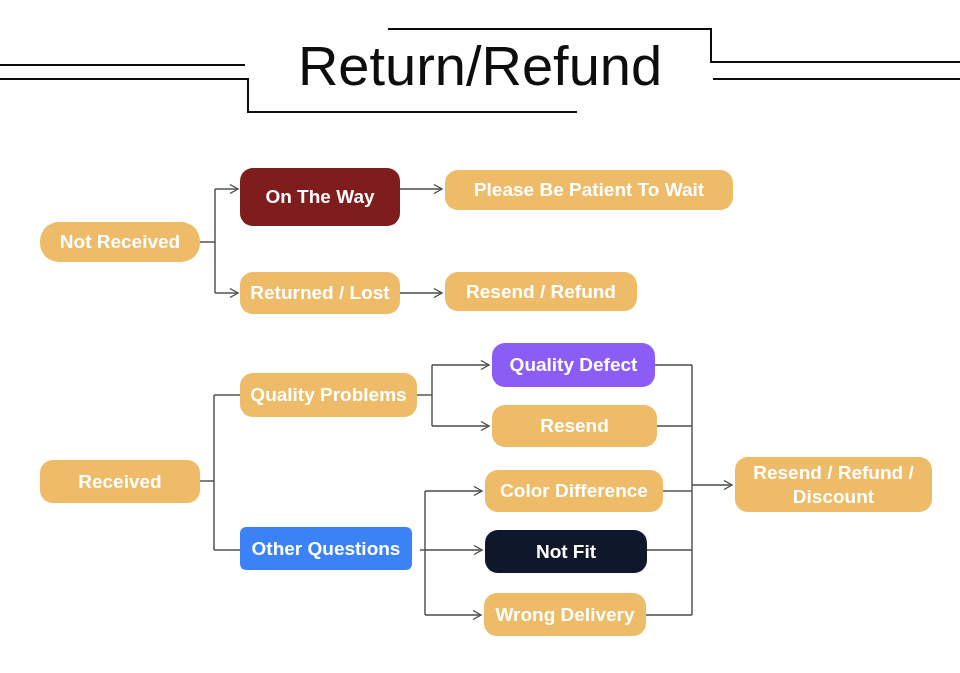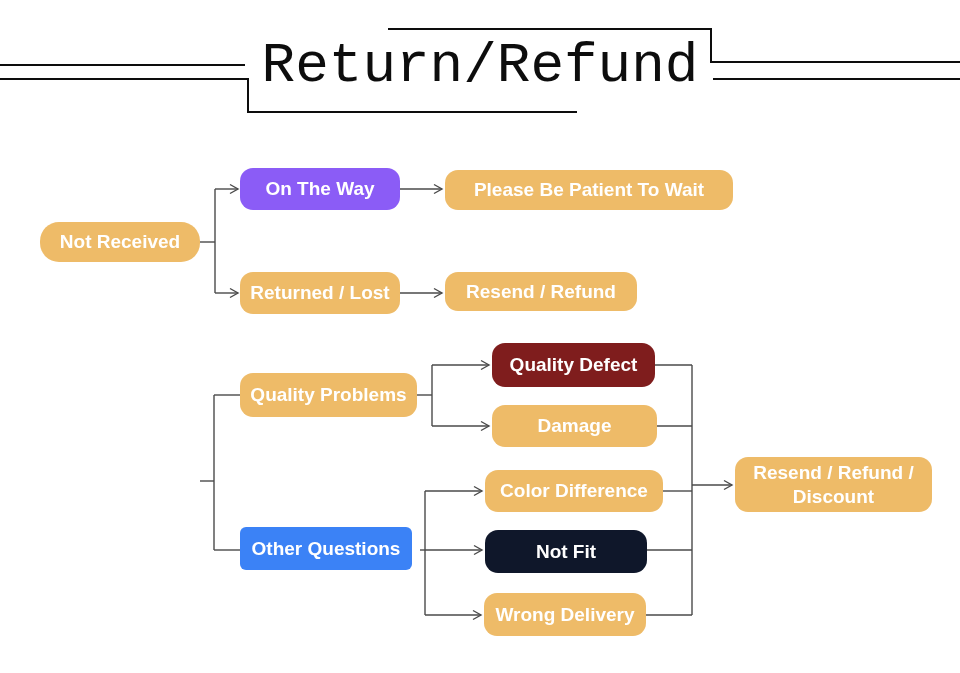--- a/index.html
+++ b/index.html
@@ -15,7 +15,7 @@
     position:absolute;left:0;right:0;top:34px;
     margin:0;
     text-align:center;
-    font-family:Liberation Mono, monospace;
+    font-family:Liberation Sans, sans-serif;
     font-weight:300;
     font-size:56px;
     line-height:1.15;

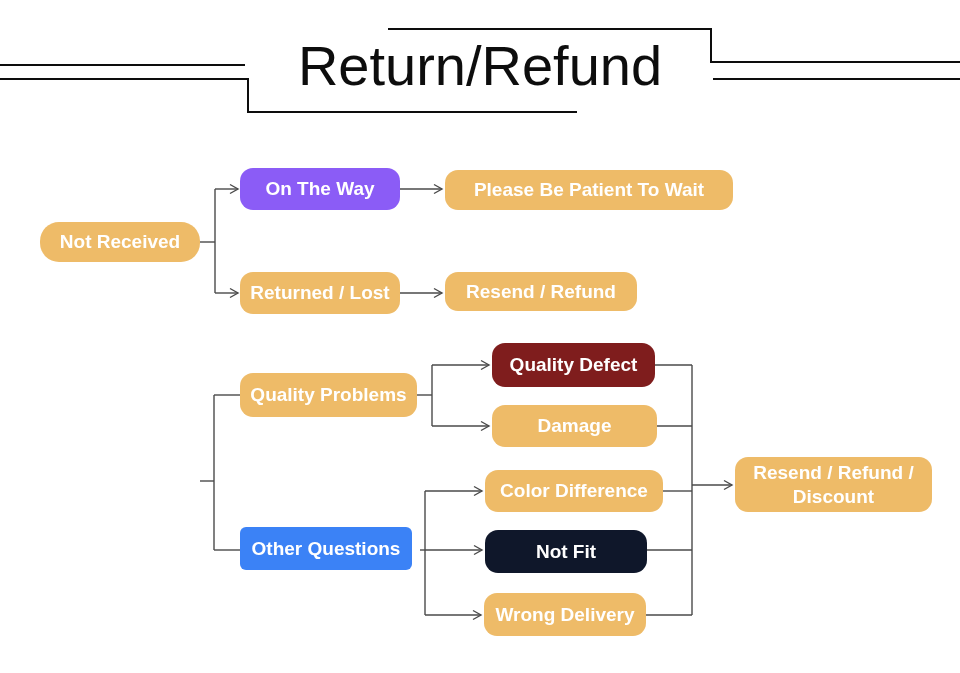--- a/index.html
+++ b/index.html
@@ -104,7 +104,7 @@
       </svg>
 
   <div class="node" style="left: 40px; top: 222px; width: 160px; height: 40px; background: rgb(238, 187, 104); color: rgb(255, 255, 255); border-radius: 19px;">Not Received</div>
-      <div class="node" style="left: 240px; top: 168px; width: 160px; height: 42px; background: #8b5cf6; color: rgb(255, 255, 255); text-align: right;">On The Way</div>
+      <div class="node" style="left: 240px; top: 168px; width: 160px; height: 58px; background: #7f1d1d; color: rgb(255, 255, 255); text-align: right;">On The Way</div>
       <div class="node" style="left: 445px; top: 170px; width: 288px; height: 40px; background: rgb(238, 187, 104); color: rgb(255, 255, 255);">Please Be Patient To Wait</div>
       <div class="node" style="left: 240px; top: 272px; width: 160px; height: 42px; background: rgb(238, 187, 104); color: rgb(255, 255, 255);">Returned / Lost</div>
       <div class="node" style="left: 445px; top: 272px; width: 192px; height: 39px; background: rgb(238, 187, 104); color: rgb(255, 255, 255);">Resend / Refund</div>

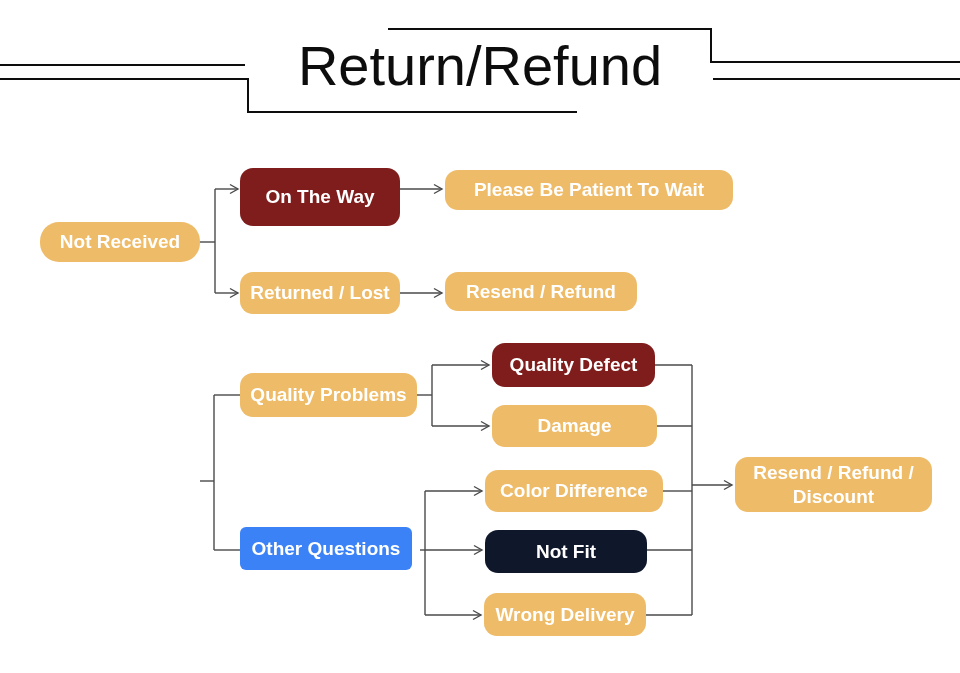--- a/index.html
+++ b/index.html
@@ -110,7 +110,7 @@
       <div class="node" style="left: 445px; top: 272px; width: 192px; height: 39px; background: rgb(238, 187, 104); color: rgb(255, 255, 255);">Resend / Refund</div>
       <div class="node" style="left: 240px; top: 373px; width: 177px; height: 44px; background: rgb(238, 187, 104); color: rgb(255, 255, 255);">Quality Problems</div>
       <div class="node" style="left: 240px; top: 527px; width: 172px; height: 43px; background: #3b82f6; color: rgb(255, 255, 255); border-radius: 6px;">Other Questions</div>
-      <div class="node" style="left: 492px; top: 343px; width: 163px; height: 44px; background: #7f1d1d; color: rgb(255, 255, 255);">Quality Defect</div>
+      <div class="node" style="left: 492px; top: 343px; width: 163px; height: 44px; background: #8b5cf6; color: rgb(255, 255, 255);">Quality Defect</div>
       <div class="node" style="left: 492px; top: 405px; width: 165px; height: 42px; background: rgb(238, 187, 104); color: rgb(255, 255, 255);">Damage</div>
       <div class="node" style="left: 485px; top: 470px; width: 178px; height: 42px; background: rgb(238, 187, 104); color: rgb(255, 255, 255);">Color Difference</div>
       <div class="node" style="left: 485px; top: 530px; width: 162px; height: 43px; background: #0f172a; color: rgb(255, 255, 255);">Not Fit</div>

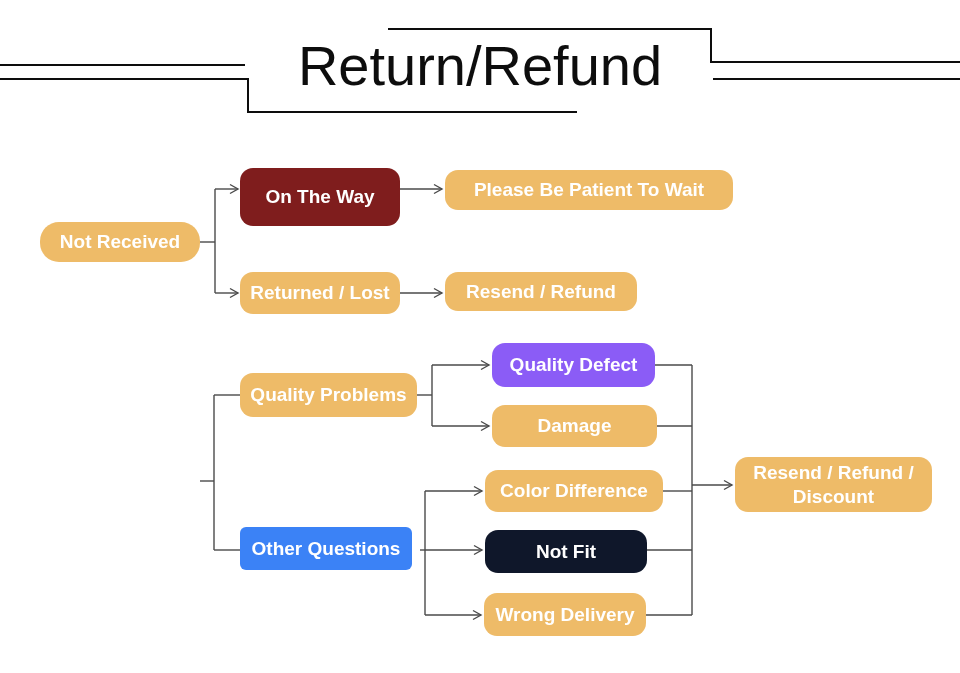--- a/index.html
+++ b/index.html
@@ -111,7 +111,7 @@
       <div class="node" style="left: 240px; top: 373px; width: 177px; height: 44px; background: rgb(238, 187, 104); color: rgb(255, 255, 255);">Quality Problems</div>
       <div class="node" style="left: 240px; top: 527px; width: 172px; height: 43px; background: #3b82f6; color: rgb(255, 255, 255); border-radius: 6px;">Other Questions</div>
       <div class="node" style="left: 492px; top: 343px; width: 163px; height: 44px; background: #8b5cf6; color: rgb(255, 255, 255);">Quality Defect</div>
-      <div class="node" style="left: 492px; top: 405px; width: 165px; height: 42px; background: rgb(238, 187, 104); color: rgb(255, 255, 255);">Damage</div>
+      <div class="node" style="left: 492px; top: 405px; width: 165px; height: 42px; background: rgb(238, 187, 104); color: rgb(255, 255, 255);">Resend</div>
       <div class="node" style="left: 485px; top: 470px; width: 178px; height: 42px; background: rgb(238, 187, 104); color: rgb(255, 255, 255);">Color Difference</div>
       <div class="node" style="left: 485px; top: 530px; width: 162px; height: 43px; background: #0f172a; color: rgb(255, 255, 255);">Not Fit</div>
       <div class="node" style="left: 735px; top: 457px; width: 197px; height: 55px; background: rgb(238, 187, 104); color: rgb(255, 255, 255);">Resend / Refund /

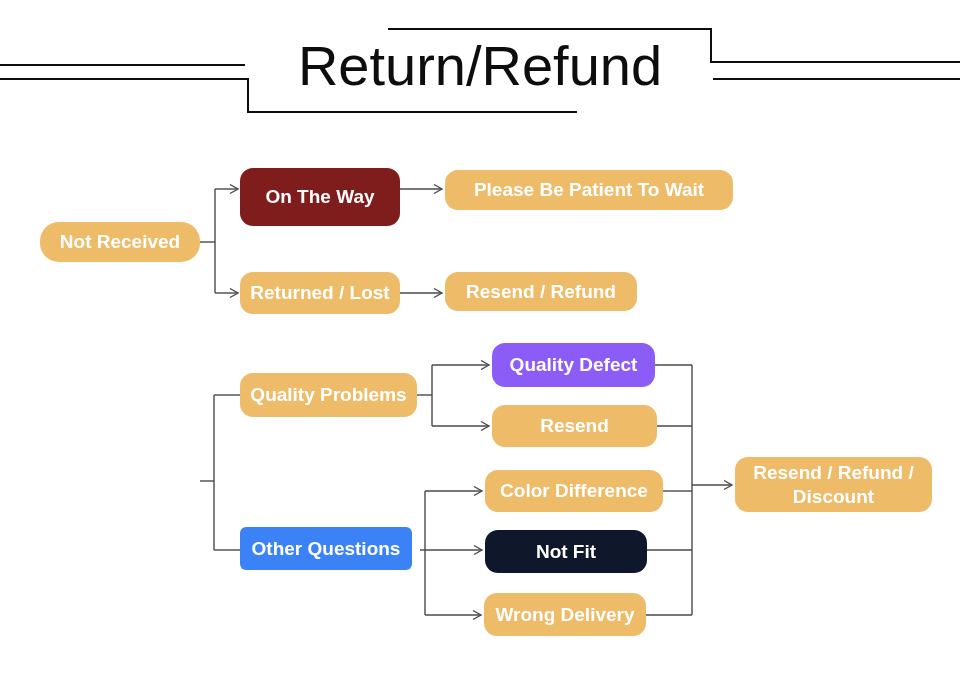--- a/index.html
+++ b/index.html
@@ -108,6 +108,7 @@
       <div class="node" style="left: 445px; top: 170px; width: 288px; height: 40px; background: rgb(238, 187, 104); color: rgb(255, 255, 255);">Please Be Patient To Wait</div>
       <div class="node" style="left: 240px; top: 272px; width: 160px; height: 42px; background: rgb(238, 187, 104); color: rgb(255, 255, 255);">Returned / Lost</div>
       <div class="node" style="left: 445px; top: 272px; width: 192px; height: 39px; background: rgb(238, 187, 104); color: rgb(255, 255, 255);">Resend / Refund</div>
+      <div class="node" style="left: 40px; top: 460px; width: 160px; height: 43px; background: rgb(238, 187, 104); color: rgb(255, 255, 255);">Received</div>
       <div class="node" style="left: 240px; top: 373px; width: 177px; height: 44px; background: rgb(238, 187, 104); color: rgb(255, 255, 255);">Quality Problems</div>
       <div class="node" style="left: 240px; top: 527px; width: 172px; height: 43px; background: #3b82f6; color: rgb(255, 255, 255); border-radius: 6px;">Other Questions</div>
       <div class="node" style="left: 492px; top: 343px; width: 163px; height: 44px; background: #8b5cf6; color: rgb(255, 255, 255);">Quality Defect</div>

